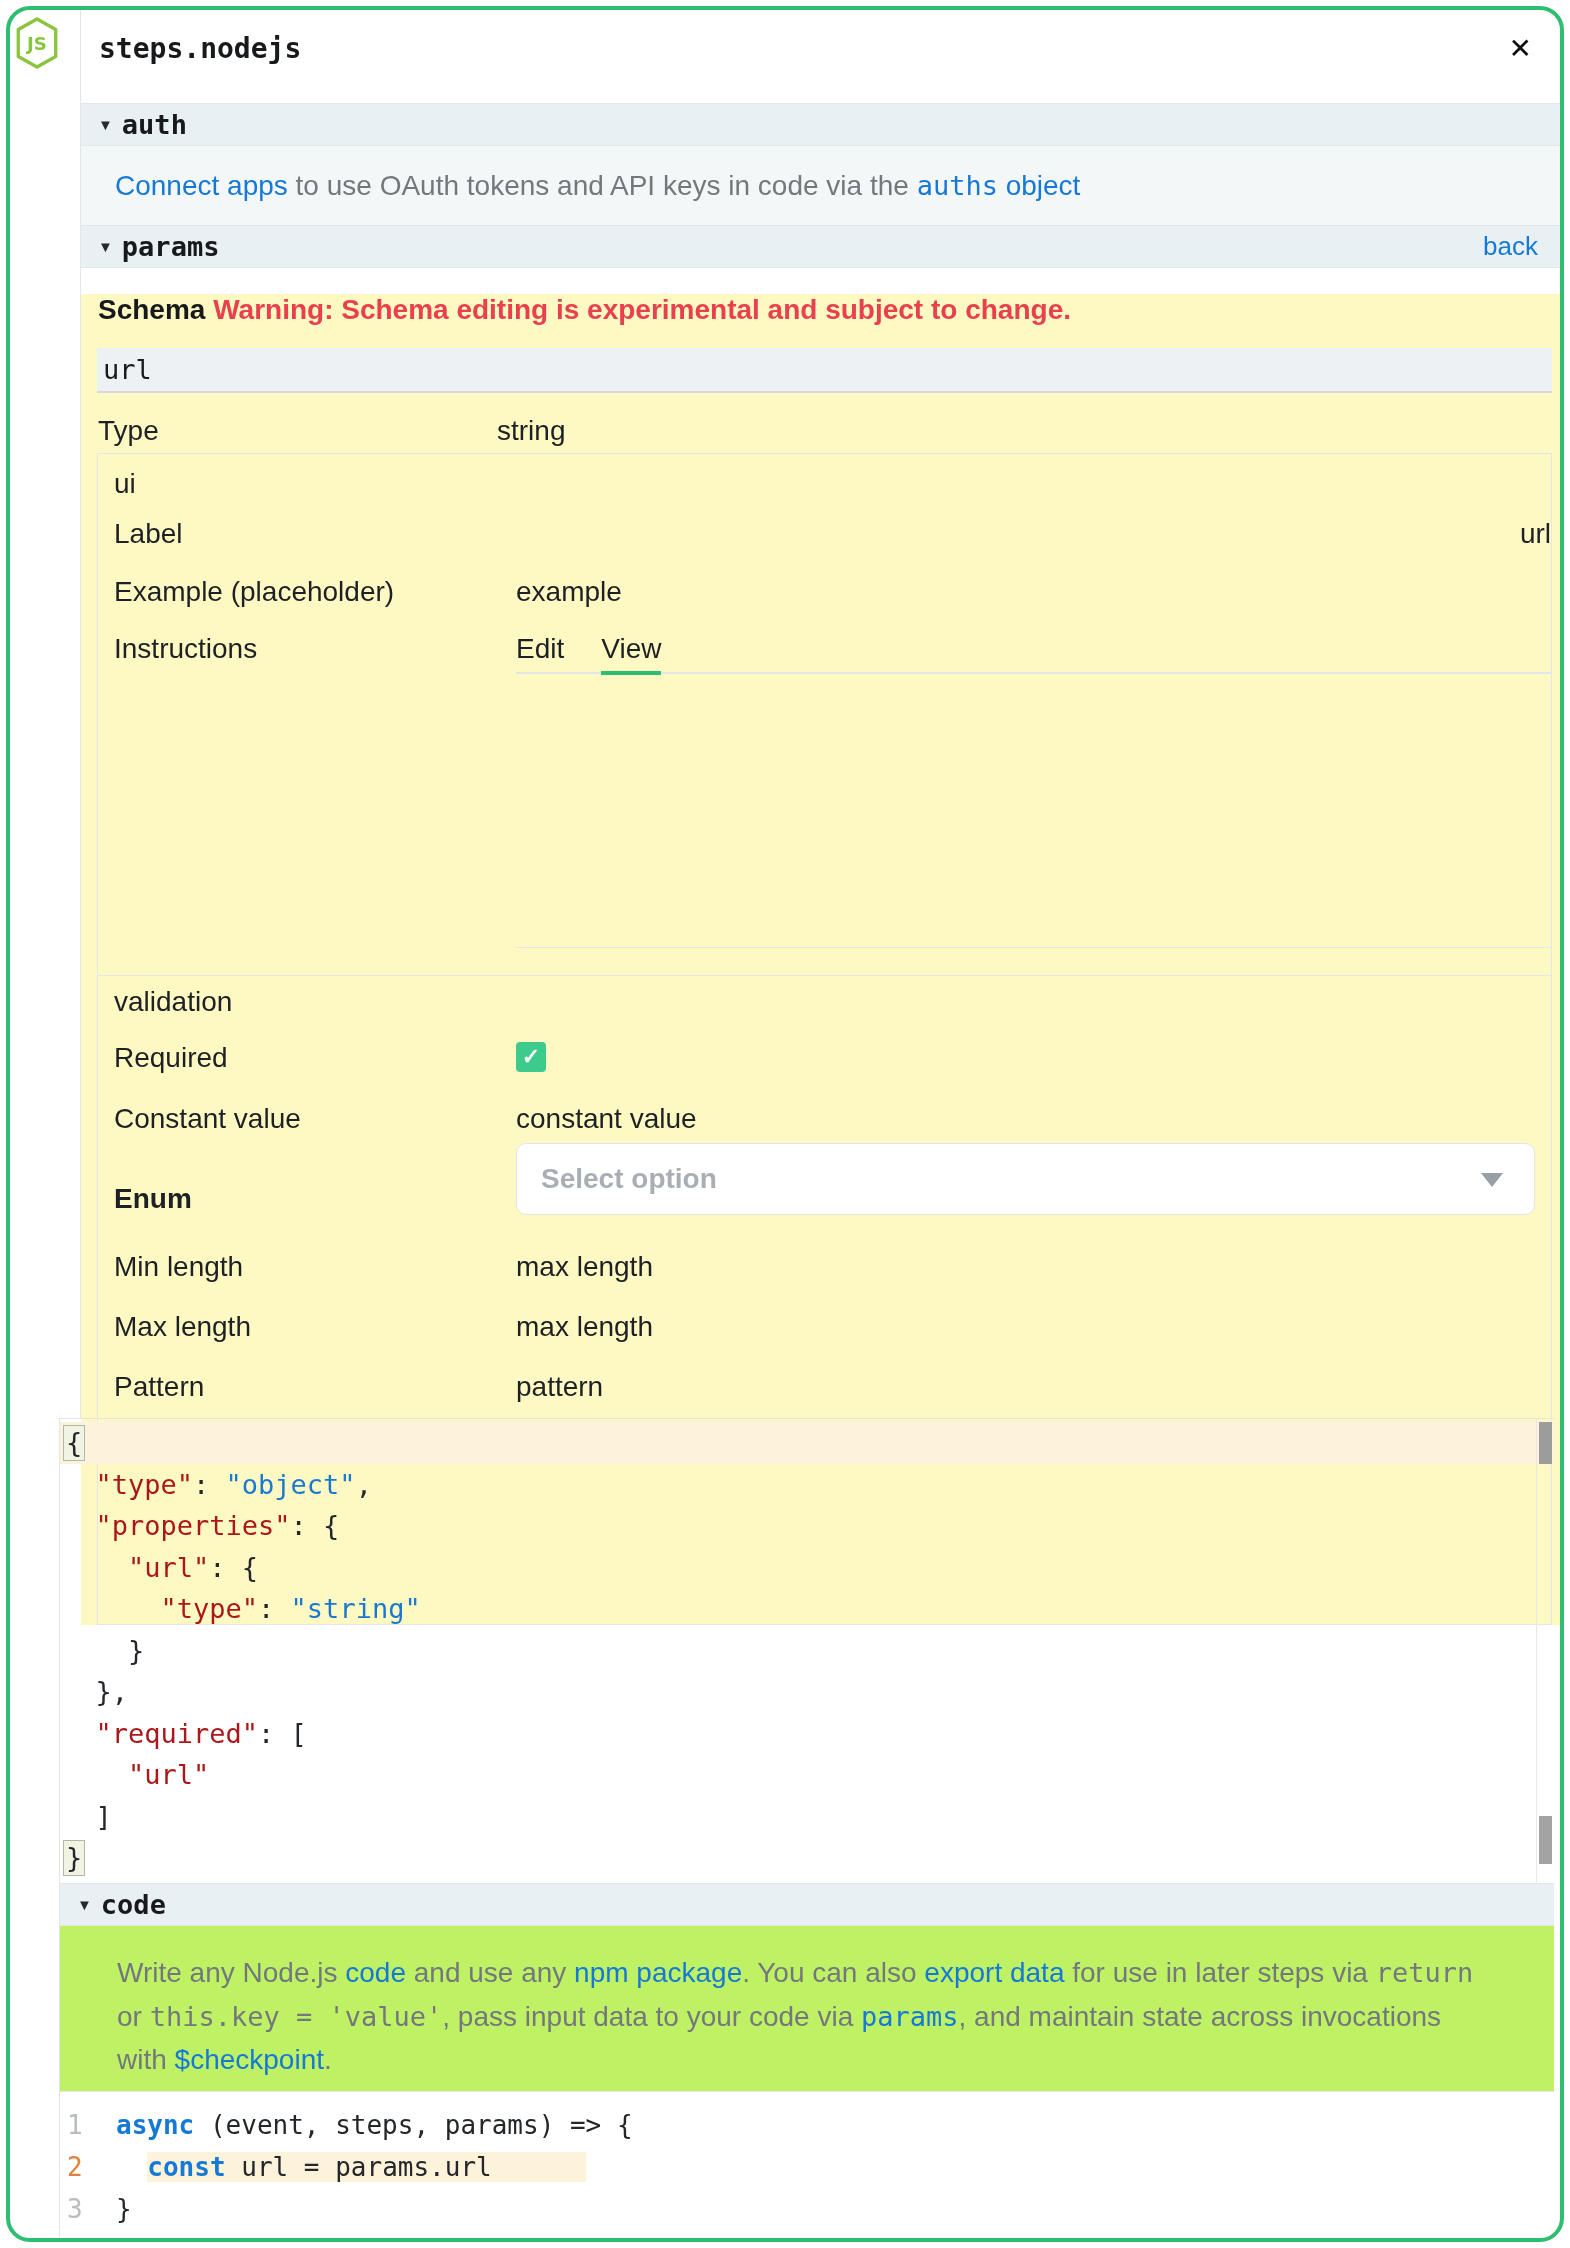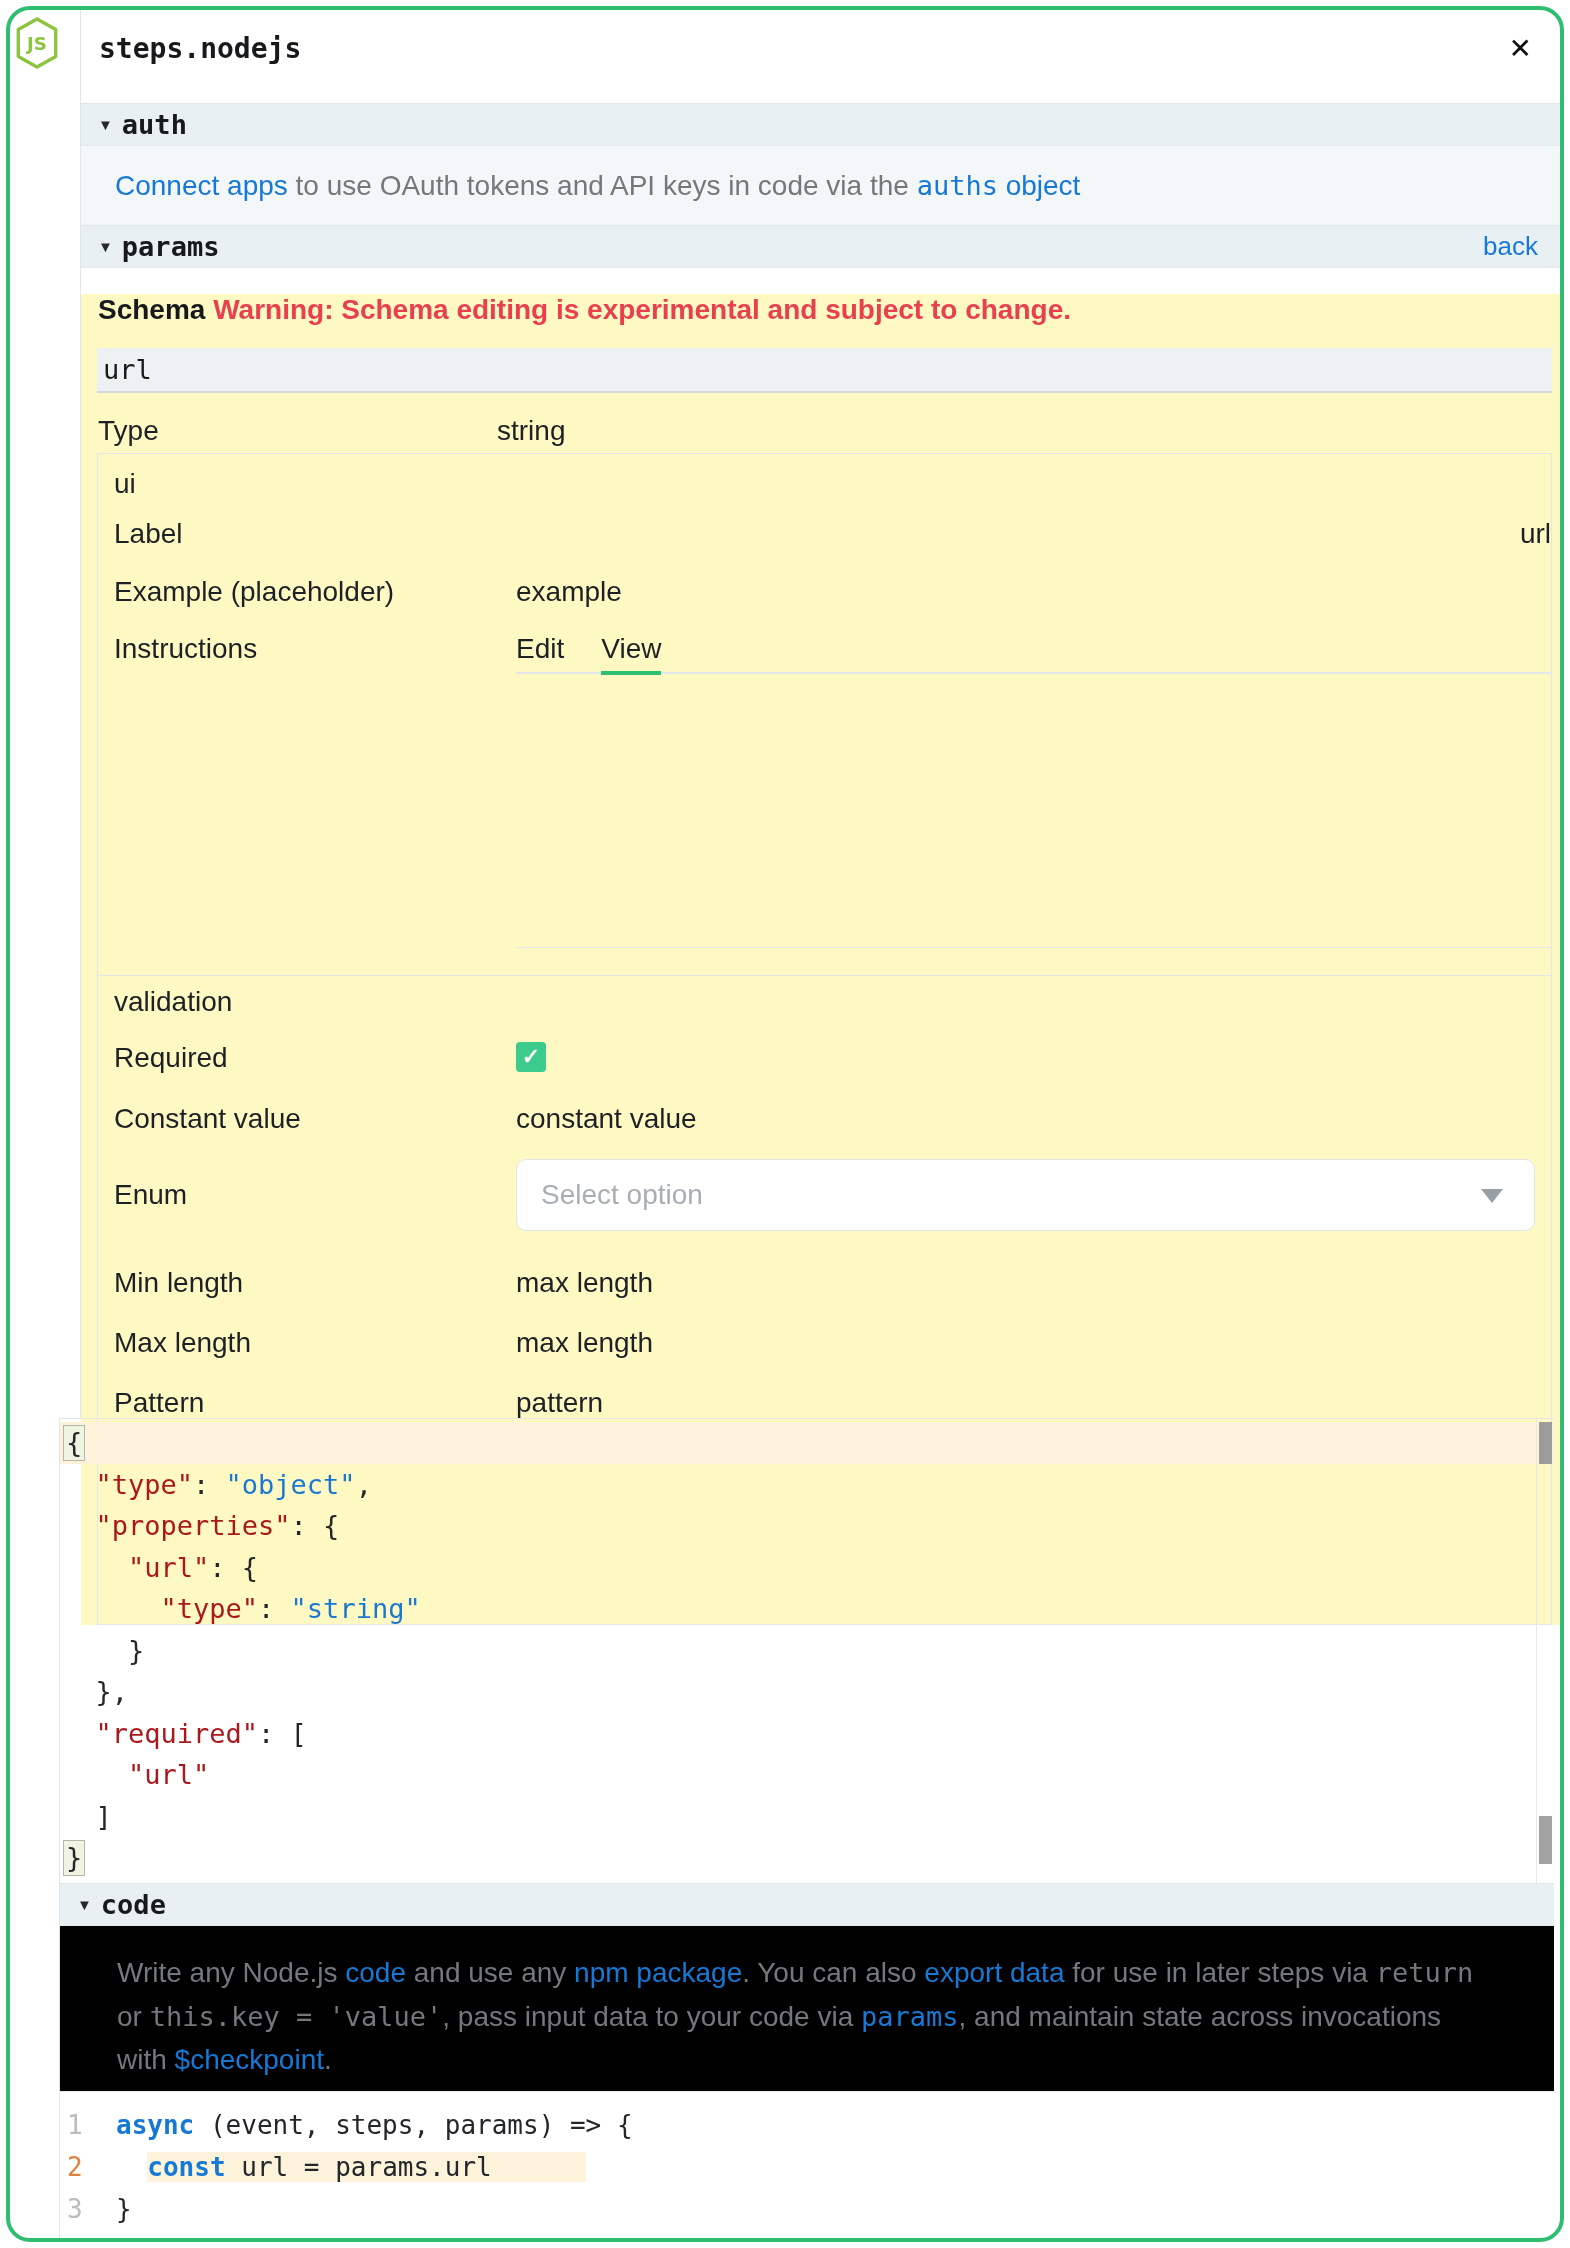--- a/index.html
+++ b/index.html
@@ -42,7 +42,7 @@
   .row-instr{margin-top:25px;}
   .row-required{margin-top:24px;}
   .row-constant{margin-top:29px;}
-  .row-enum{margin-top:24px;align-items:center;margin-right:16px;}
+  .row-enum{margin-top:8px;align-items:flex-end;margin-right:16px;font-weight:bold;}
   .row-min{margin-top:36px;}
   .row-max{margin-top:28px;}
   .row-pattern{margin-top:28px;}

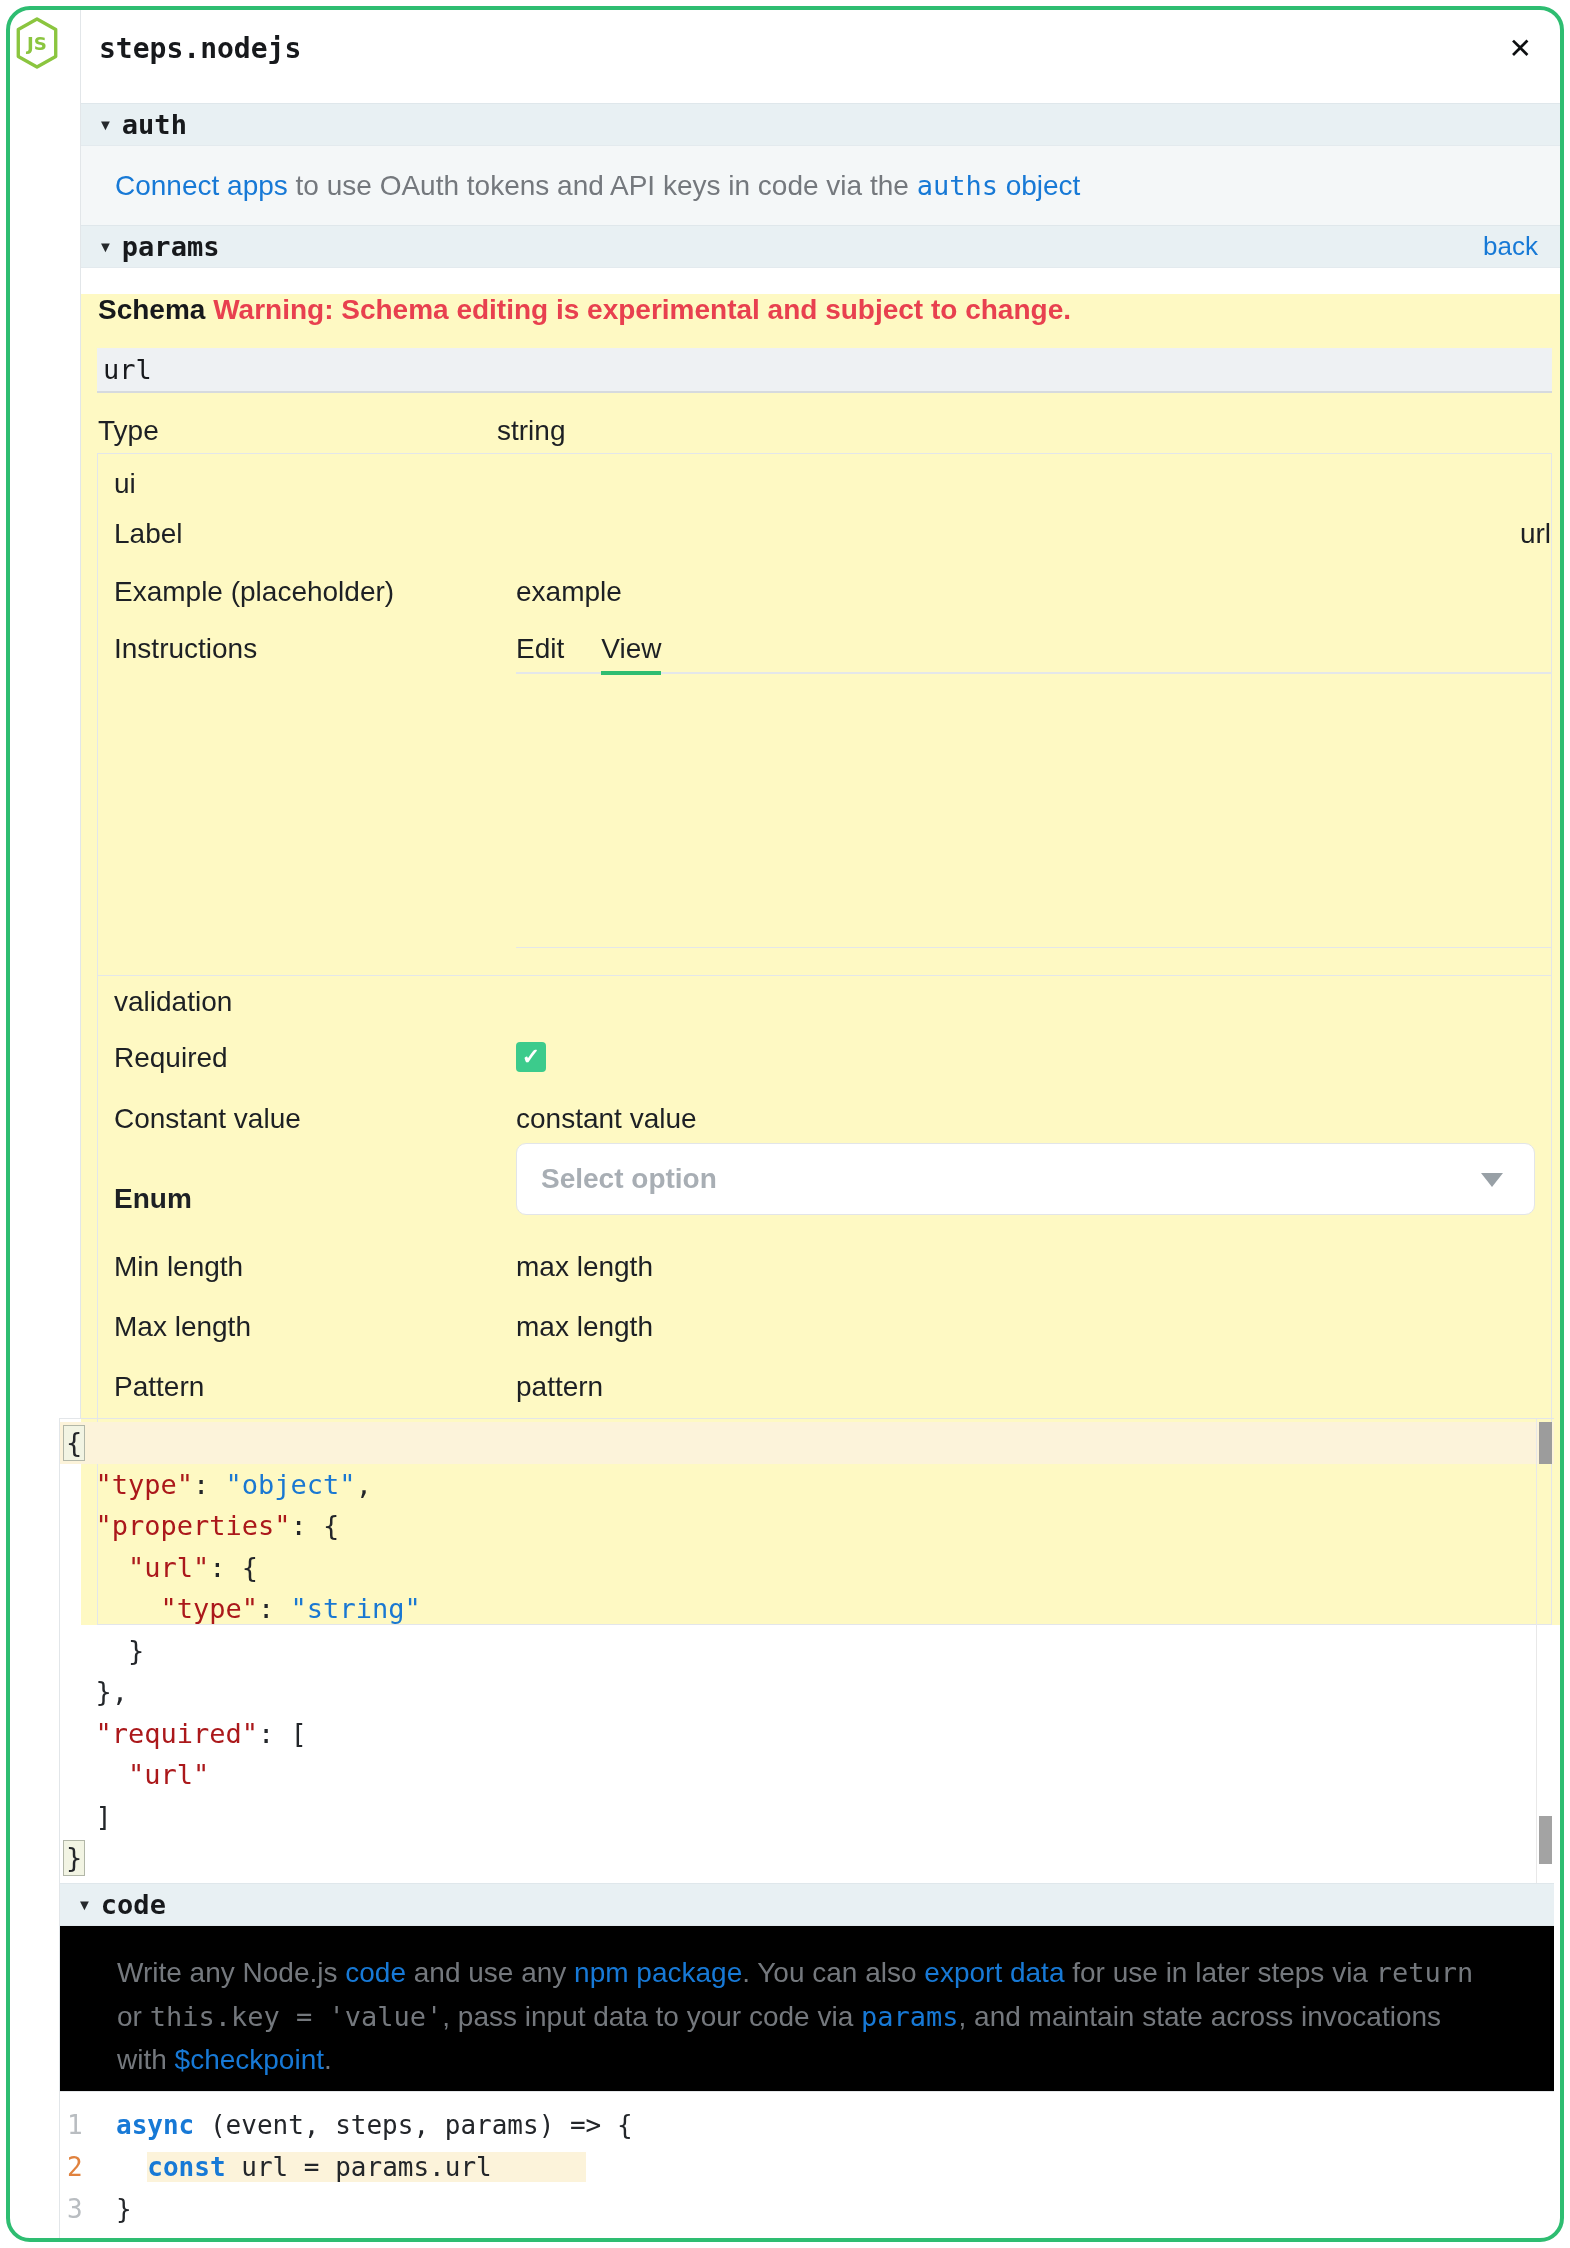--- a/index.html
+++ b/index.html
@@ -69,7 +69,7 @@
   .sbar{position:absolute;top:0;right:0;bottom:0;width:17px;border-left:1px solid #e8e8e8;background:#fff0;}
   .sthumb{position:absolute;top:3px;right:2px;width:13px;height:42px;background:#9c9c9c;cursor:pointer;z-index:5;}
   .scorner{position:absolute;top:397px;right:2px;width:13px;height:48px;background:#a3a3a3;z-index:5;}
-  .desc{height:165px;background:#000000;padding:25px 60px 0 57px;font-size:28px;line-height:43.5px;
+  .desc{height:165px;background:#bef264;padding:25px 60px 0 57px;font-size:28px;line-height:43.5px;
         color:#74787d;box-sizing:border-box;}
   .node-ed{border-top:1px solid #e3e6e9;padding-top:12px;font:26px/42px "DejaVu Sans Mono",monospace;
            color:#23262a;background:#fff;height:160px;}

